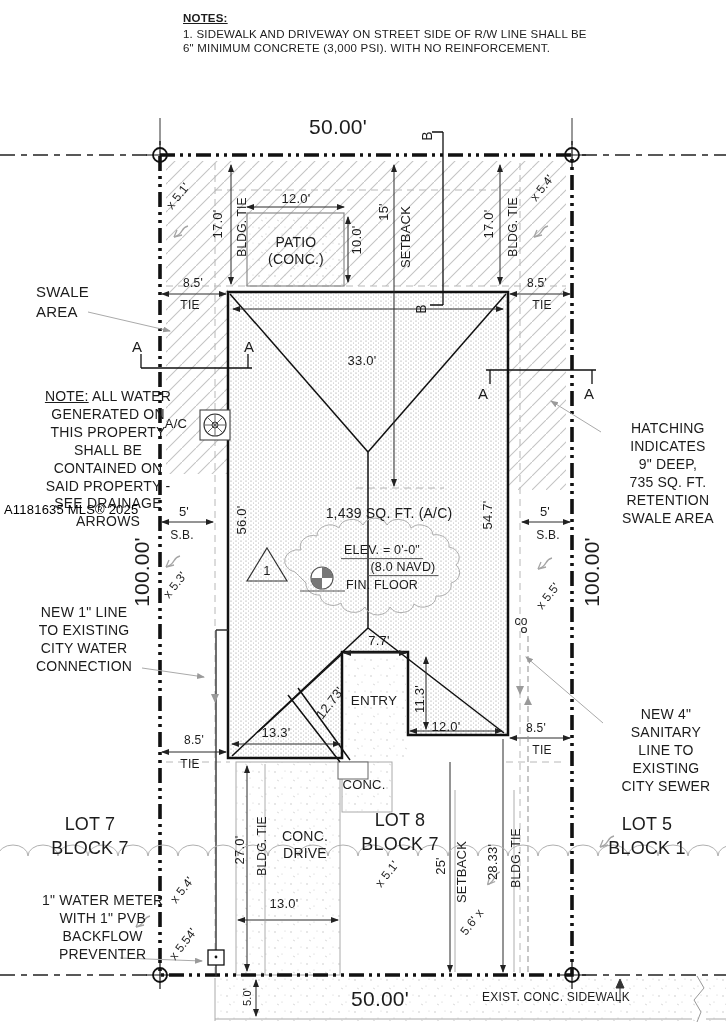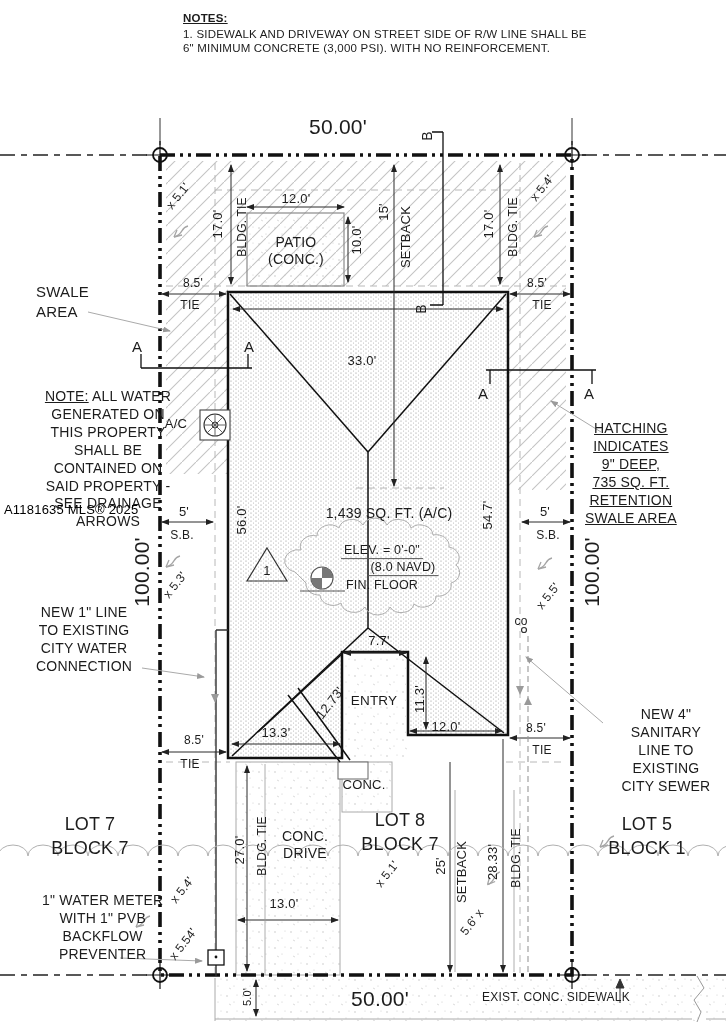--- a/index.html
+++ b/index.html
@@ -270,7 +270,7 @@
 PREVENTER</div>
 <div class="lbl tl wm" style="left:4px;top:502px;font-size:13px;">A1181635 MLS® 2025</div>
 
-<div class="lbl tl note" style="left:585px;top:420px;text-decoration:underline;">HATCHING
+<div class="lbl tl note" style="left:622px;top:420px;">HATCHING
 INDICATES
 9" DEEP,
 735 SQ. FT.

